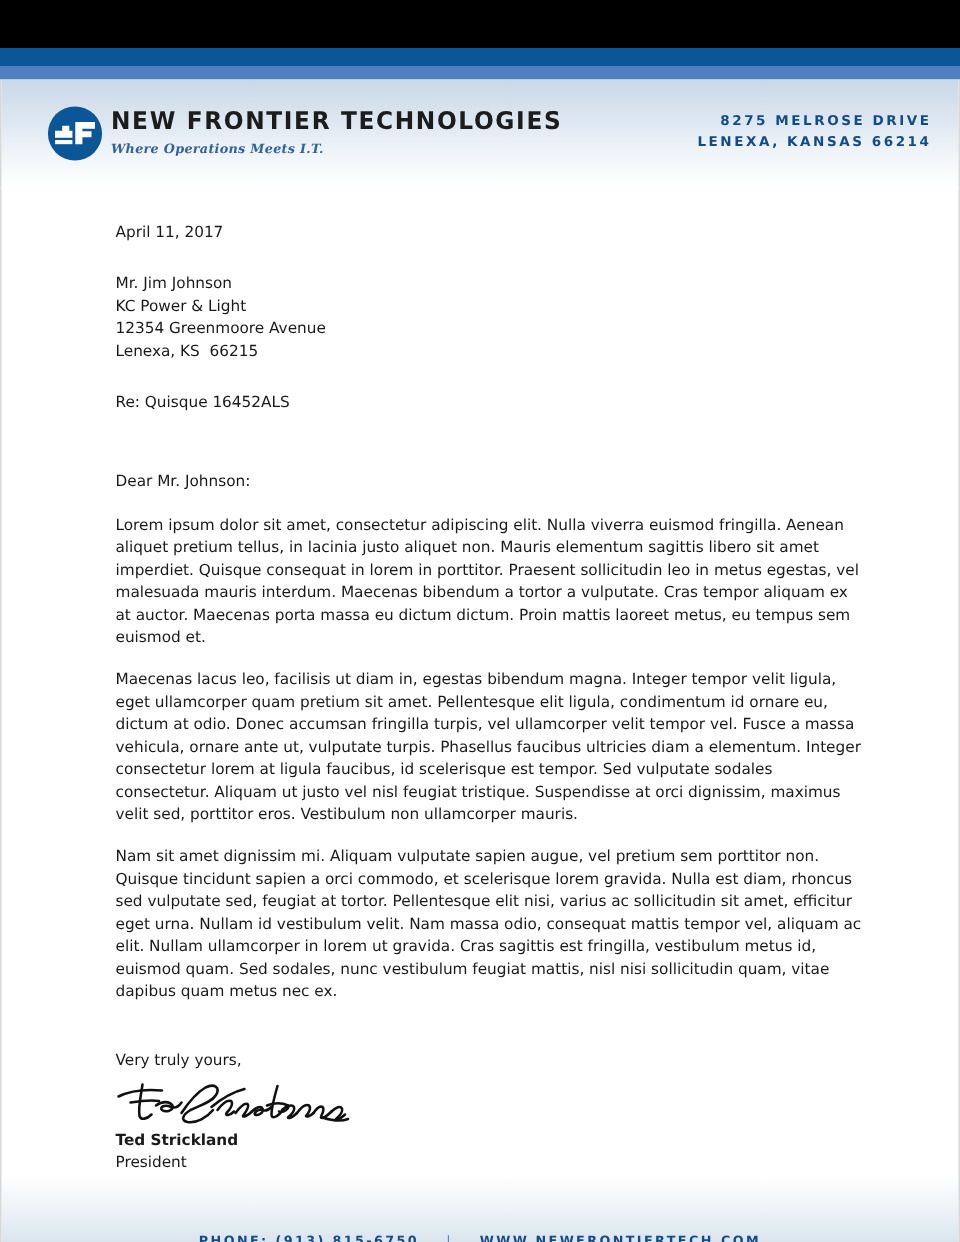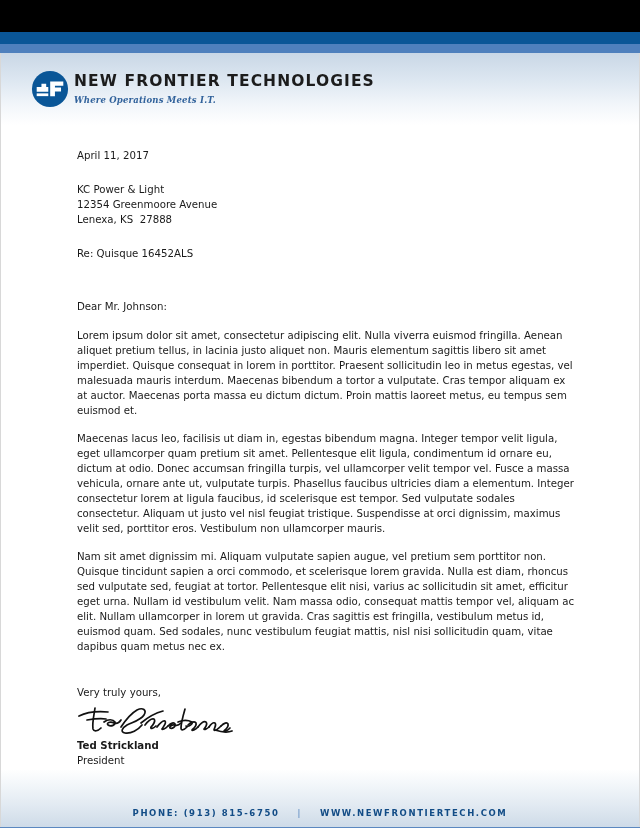--- a/index.html
+++ b/index.html
@@ -206,6 +206,10 @@
         <div class="company-name">NEW FRONTIER TECHNOLOGIES</div>
         <div class="tagline">Where Operations Meets I.T.</div>
       </div>
+    </div>
+    <div class="address-block">
+      <div>8275 MELROSE DRIVE</div>
+      <div>LENEXA, KANSAS 66214</div>
     </div>
   </div>
 

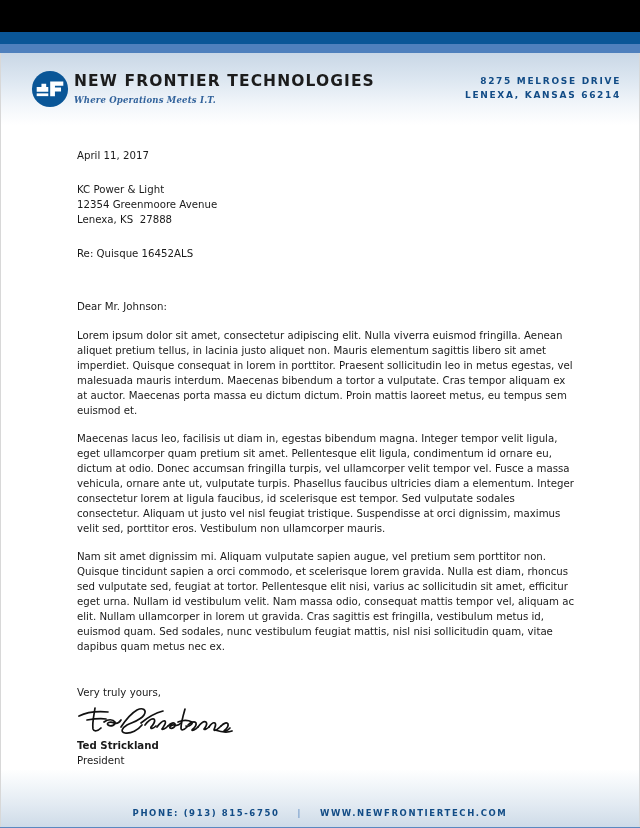--- a/index.html
+++ b/index.html
@@ -219,6 +219,7 @@
       <div class="date-line">April 11, 2017</div>
 
       <div class="recipient">
+        <div>Mr. Jim Johnson</div>
         <div>KC Power &amp; Light</div>
         <div>12354 Greenmoore Avenue</div>
         <div>Lenexa, KS  27888</div>

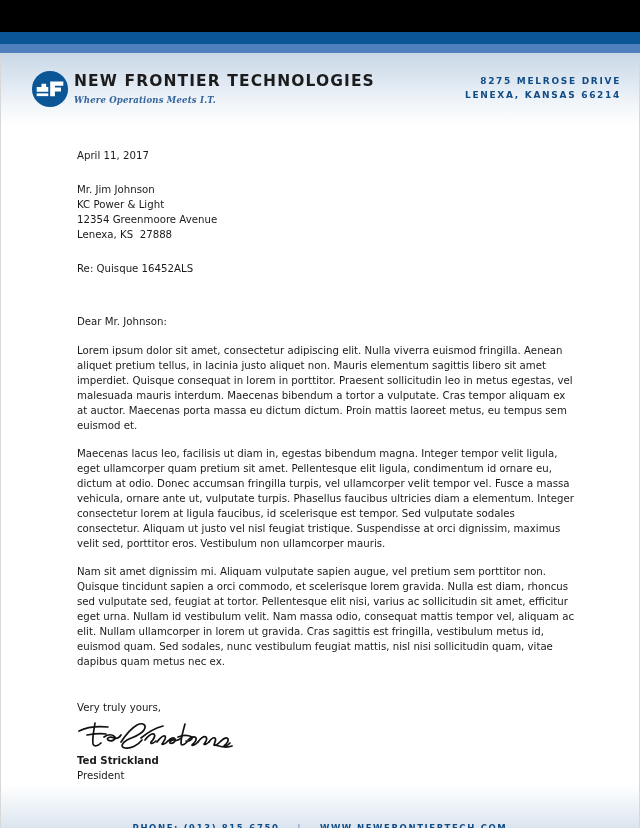--- a/index.html
+++ b/index.html
@@ -222,7 +222,7 @@
         <div>Mr. Jim Johnson</div>
         <div>KC Power &amp; Light</div>
         <div>12354 Greenmoore Avenue</div>
-        <div>Lenexa, KS  27888</div>
+        <div>Lenexa, KS  66215</div>
       </div>
 
       <div class="subject-line">Re: Quisque 16452ALS</div>

